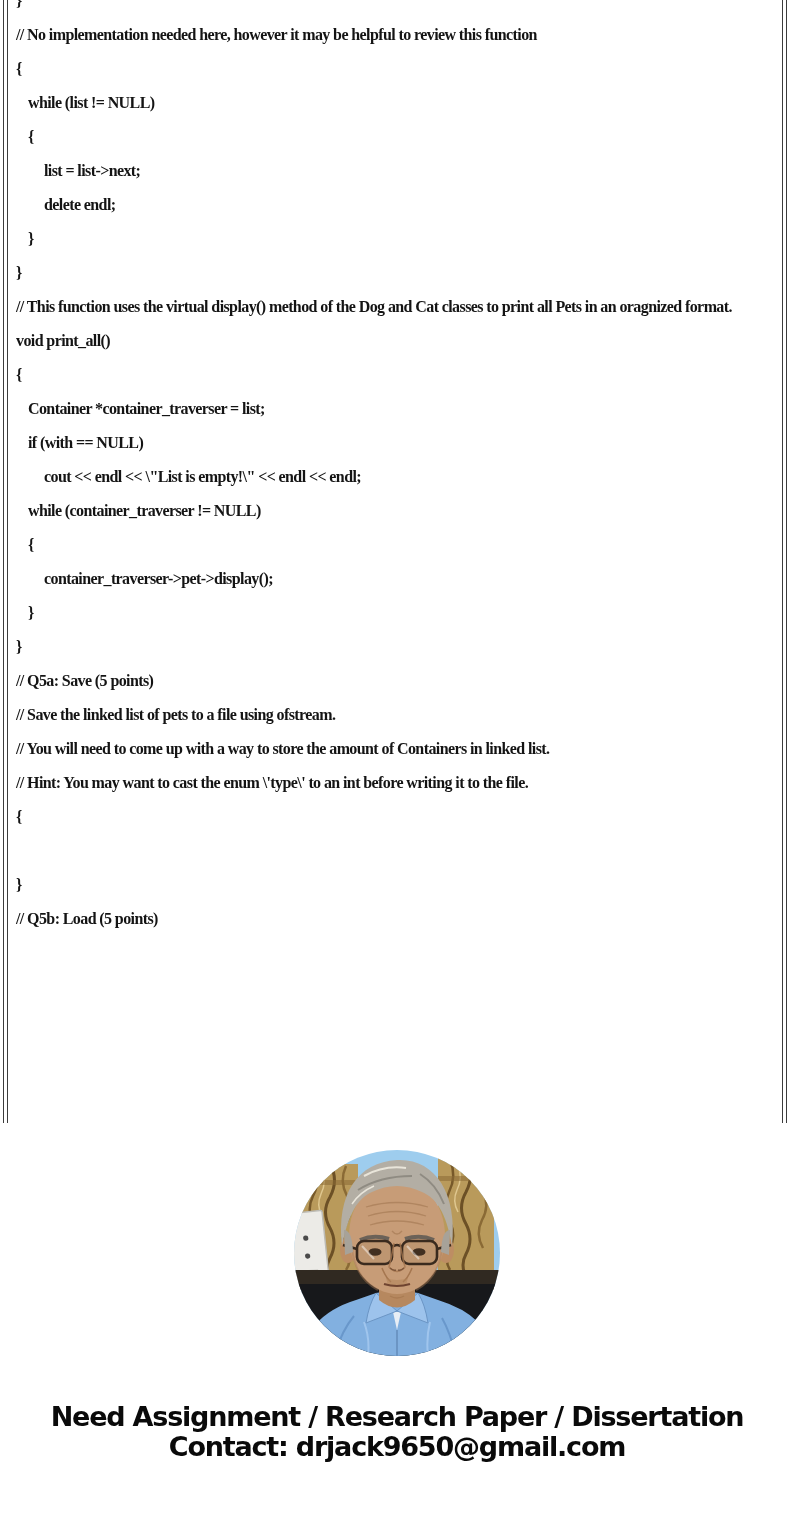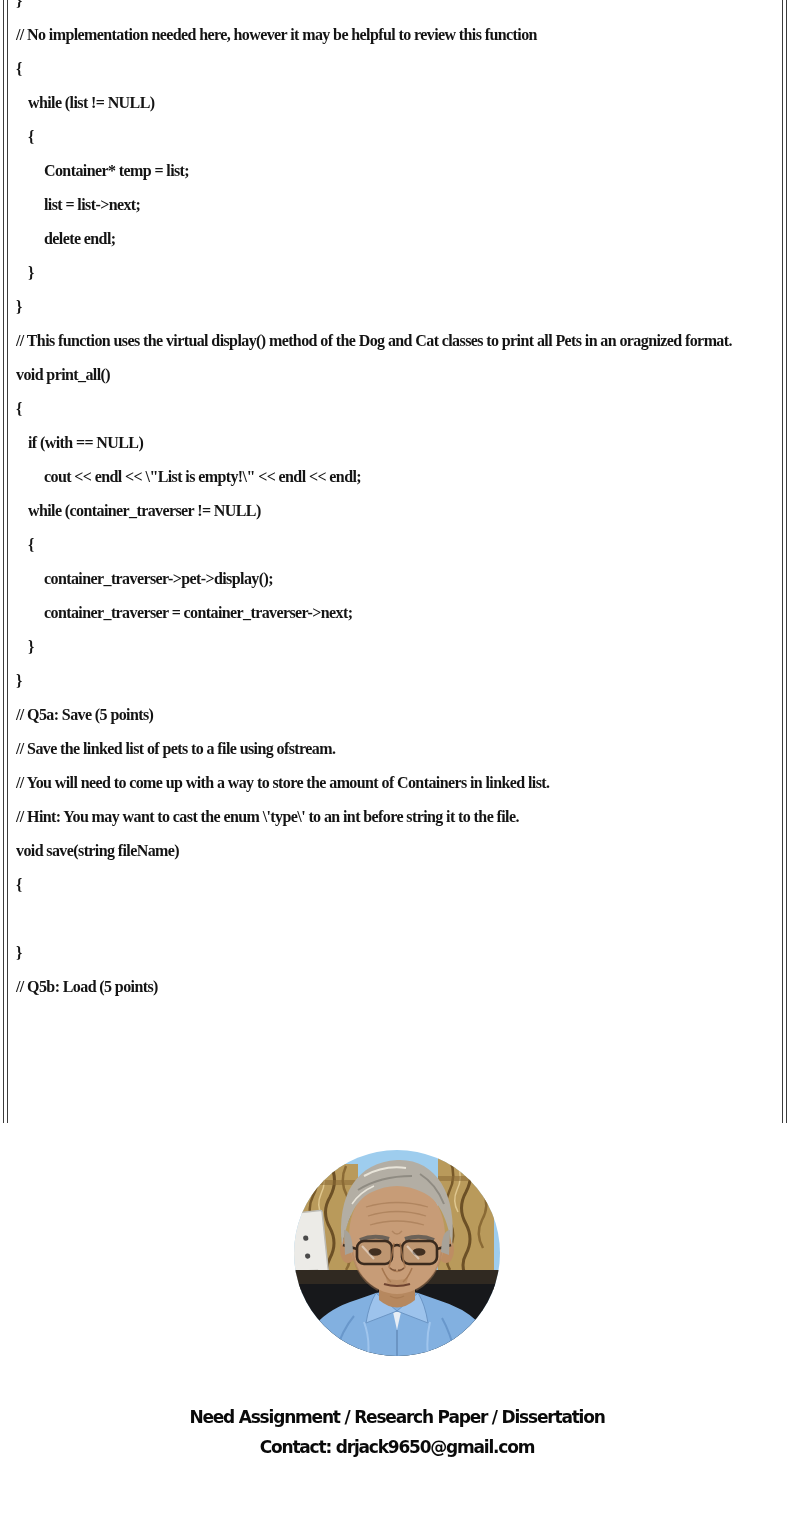--- a/index.html
+++ b/index.html
@@ -79,7 +79,6 @@
           <p class="ln ind0">{</p>
           <p class="ln ind1">while (list != NULL)</p>
           <p class="ln ind1">{</p>
-          <p class="ln ind2">Container* temp = list;</p>
           <p class="ln ind2">list = list-&gt;next;</p>
           <p class="ln ind2">delete endl;</p>
           <p class="ln ind1">}</p>

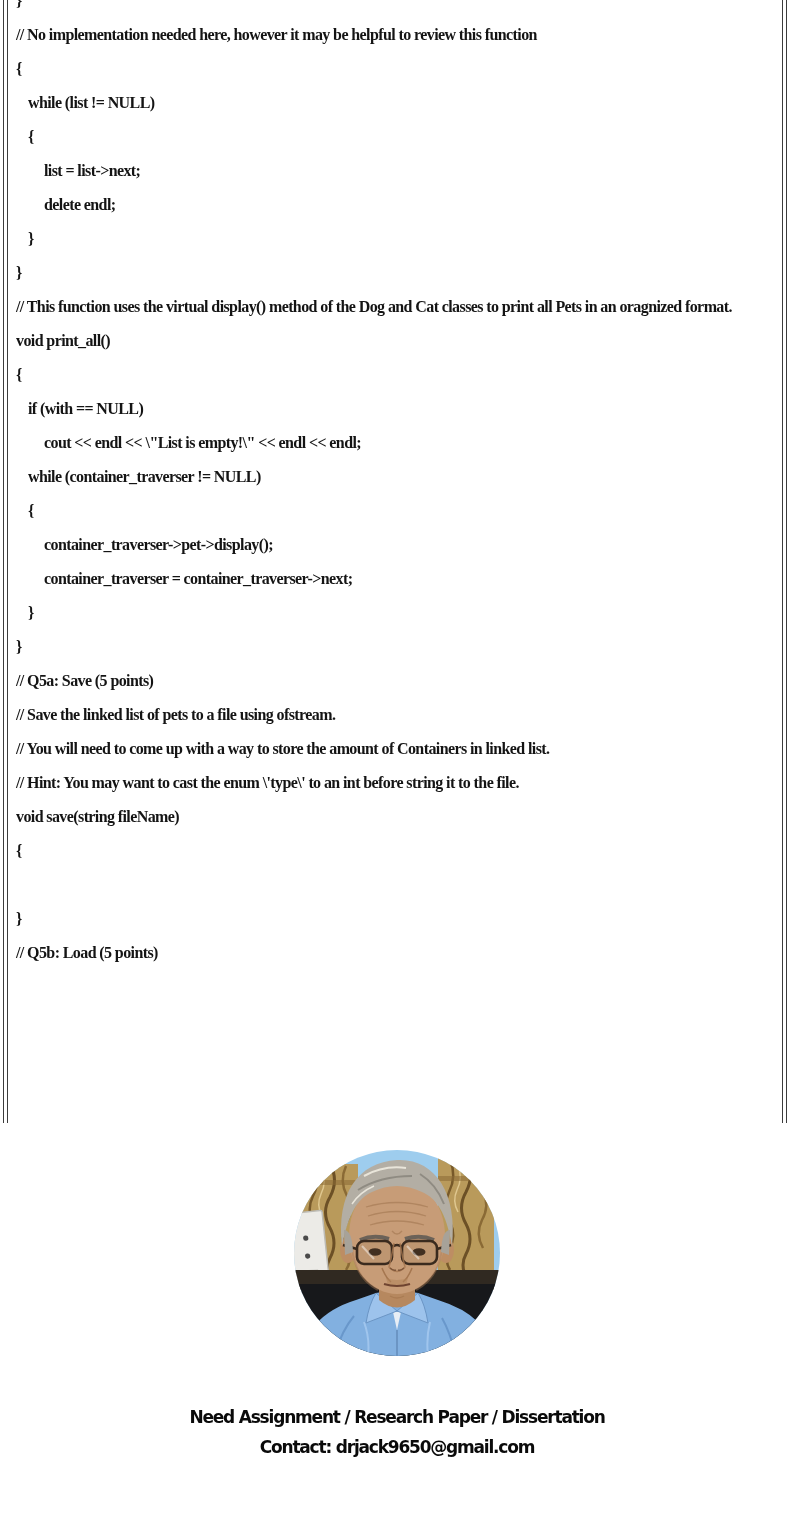--- a/index.html
+++ b/index.html
@@ -86,6 +86,7 @@
           <p class="ln ind0">// This function uses the virtual display() method of the Dog and Cat classes to print all Pets in an oragnized format.</p>
           <p class="ln ind0">void print_all()</p>
           <p class="ln ind0">{</p>
+          <p class="ln ind1">Container *container_traverser = list;</p>
           <p class="ln ind1">if (with == NULL)</p>
           <p class="ln ind2">cout &lt;&lt; endl &lt;&lt; \"List is empty!\" &lt;&lt; endl &lt;&lt; endl;</p>
           <p class="ln ind1">while (container_traverser != NULL)</p>

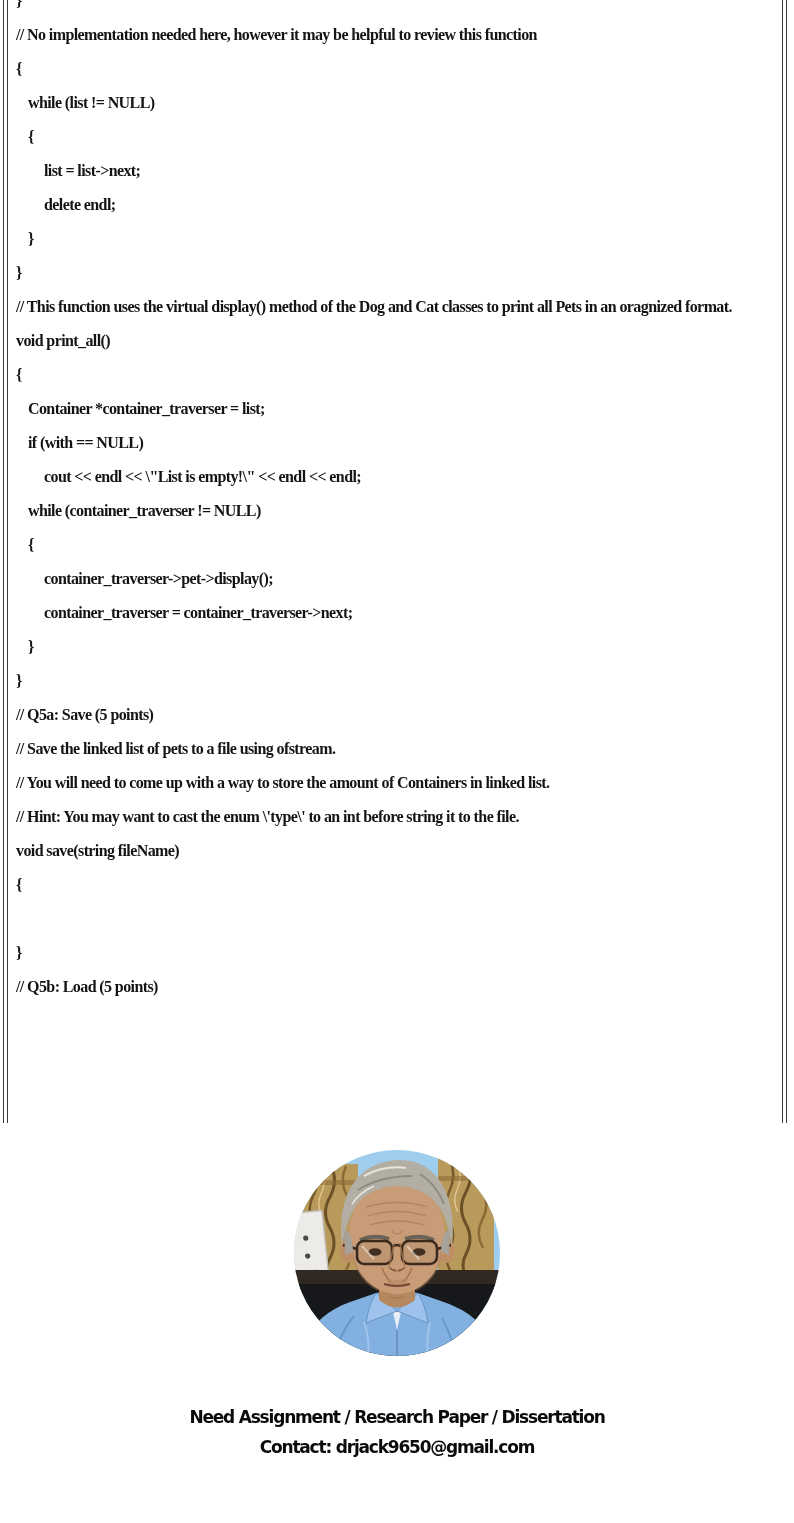--- a/index.html
+++ b/index.html
@@ -92,7 +92,6 @@
           <p class="ln ind1">while (container_traverser != NULL)</p>
           <p class="ln ind1">{</p>
           <p class="ln ind2">container_traverser-&gt;pet-&gt;display();</p>
-          <p class="ln ind2">container_traverser = container_traverser-&gt;next;</p>
           <p class="ln ind1">}</p>
           <p class="ln ind0">}</p>
           <p class="ln ind0">// Q5a: Save (5 points)</p>

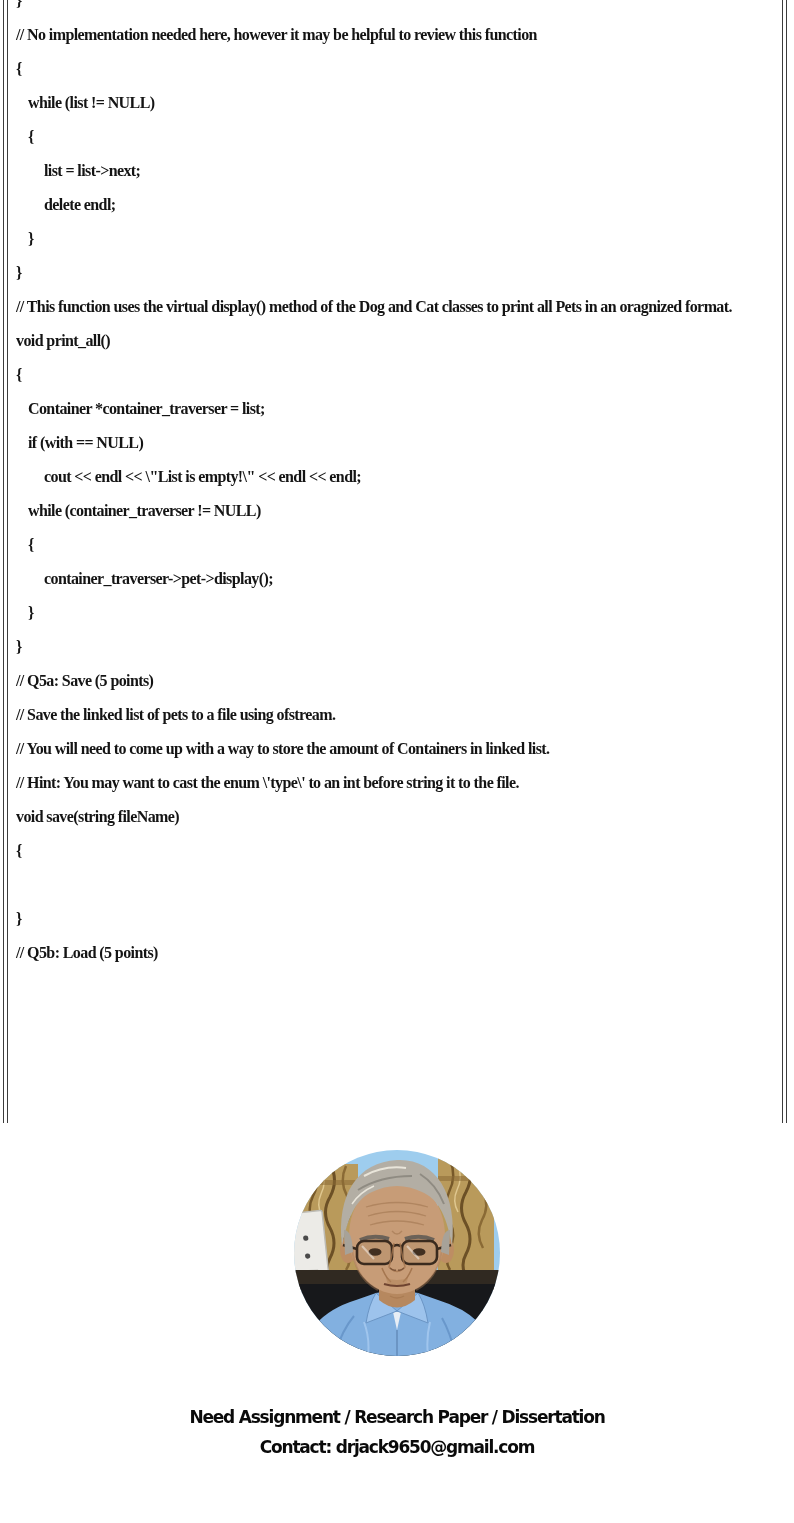--- a/index.html
+++ b/index.html
@@ -97,7 +97,7 @@
           <p class="ln ind0">// Q5a: Save (5 points)</p>
           <p class="ln ind0">// Save the linked list of pets to a file using ofstream.</p>
           <p class="ln ind0">// You will need to come up with a way to store the amount of Containers in linked list.</p>
-          <p class="ln ind0">// Hint: You may want to cast the enum \'type\' to an int before string it to the file.</p>
+          <p class="ln ind0">// Hint: You may want to cast the enum \'type\' to an int before writing it to the file.</p>
           <p class="ln ind0">void save(string fileName)</p>
           <p class="ln ind0">{</p>
           <p class="ln ind0">&nbsp;</p>

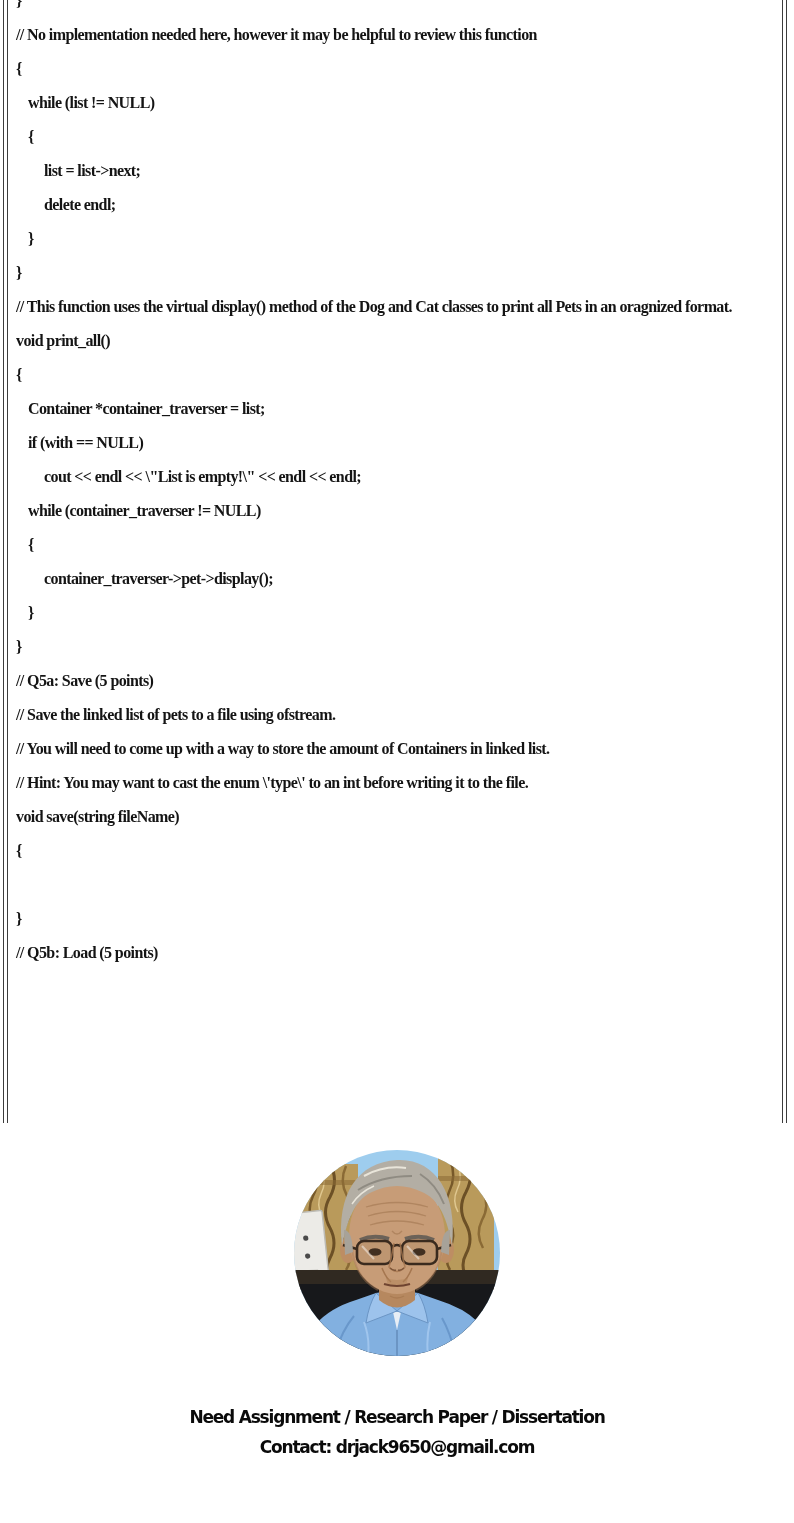--- a/index.html
+++ b/index.html
@@ -98,7 +98,6 @@
           <p class="ln ind0">// Save the linked list of pets to a file using ofstream.</p>
           <p class="ln ind0">// You will need to come up with a way to store the amount of Containers in linked list.</p>
           <p class="ln ind0">// Hint: You may want to cast the enum \'type\' to an int before writing it to the file.</p>
-          <p class="ln ind0">void save(string fileName)</p>
           <p class="ln ind0">{</p>
           <p class="ln ind0">&nbsp;</p>
           <p class="ln ind0">}</p>

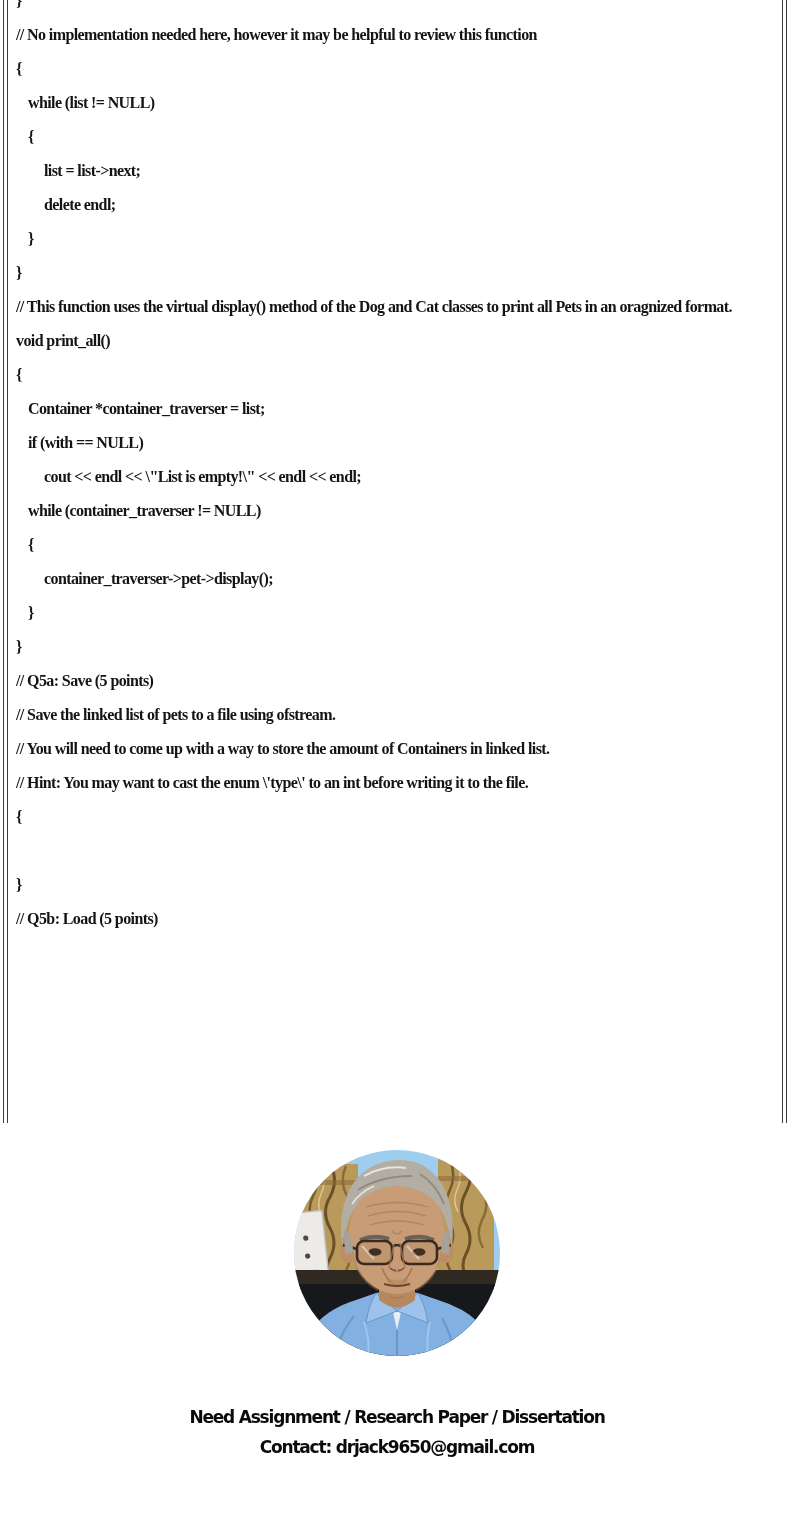--- a/index.html
+++ b/index.html
@@ -60,7 +60,7 @@
     text-align: center;
     font-family: "DejaVu Sans", sans-serif;
     font-weight: bold;
-    font-size: 17px;
+    font-size: 27px;
     line-height: 30px;
     letter-spacing: -1.2px;
     color: var(--footer-text, #0a0a0a);

